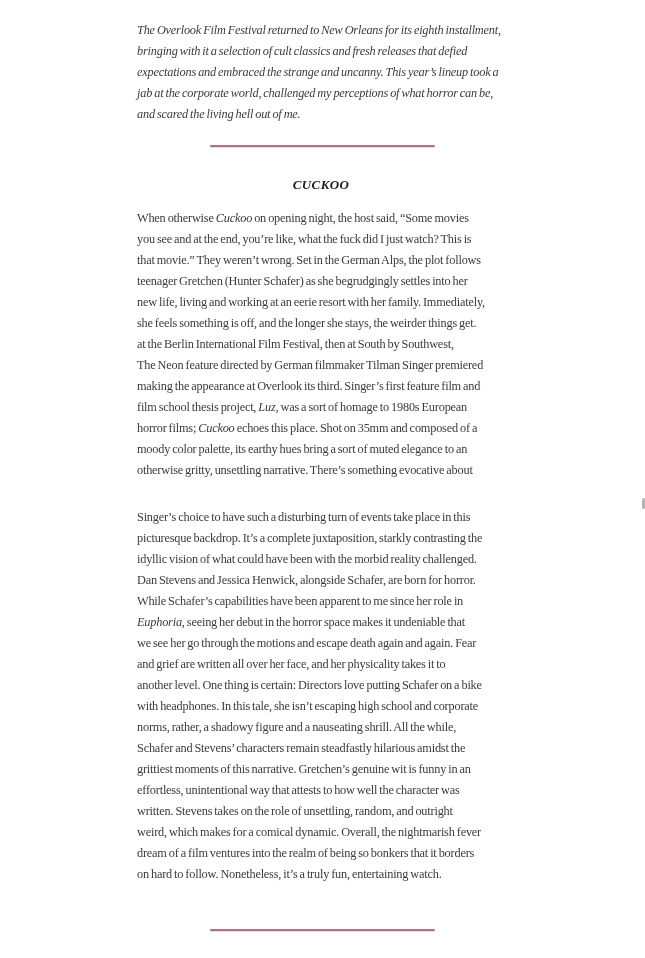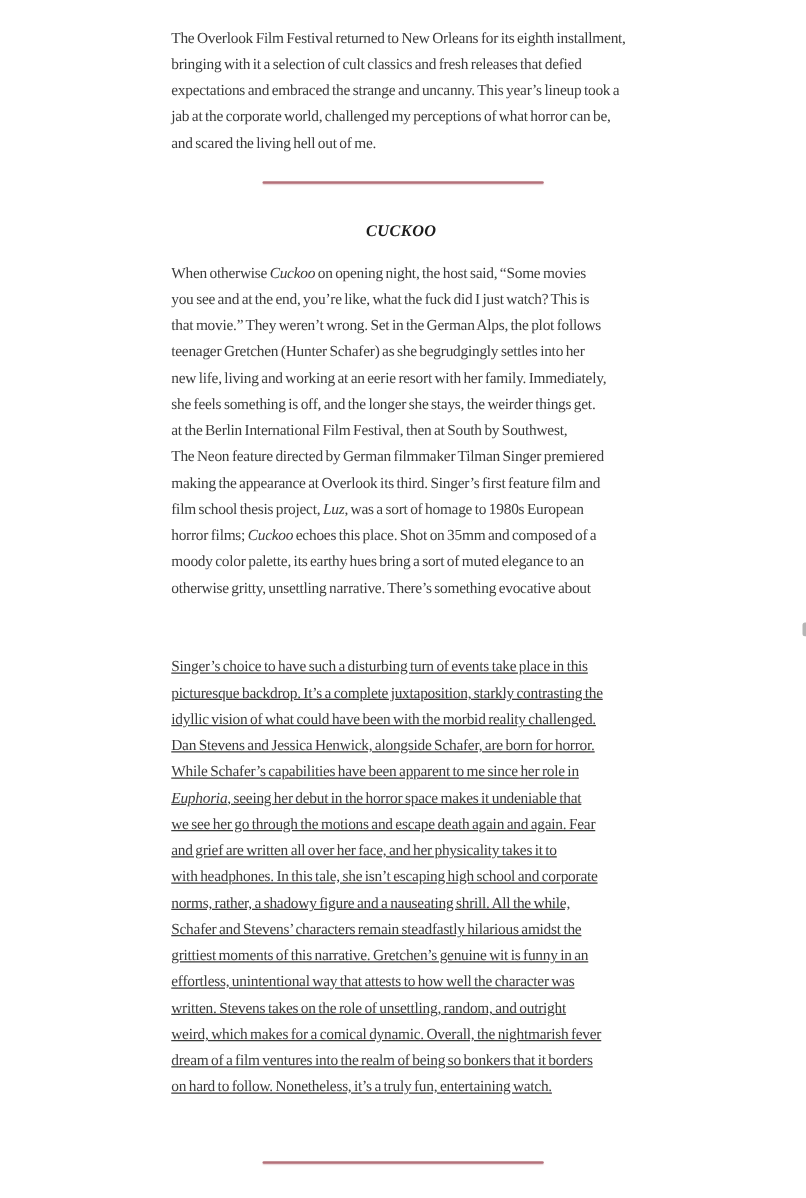--- a/index.html
+++ b/index.html
@@ -23,7 +23,7 @@
     color: #3b3b3b;
   }
   .textblock .line { white-space: nowrap; height: 21px; }
-  .intro { top: 20px; }
+  .intro { top: 20px; font-style: italic; }
   .para1 { top: 208px; }
   .para2 { top: 523px; text-decoration: underline; }
   .it { font-style: italic; }

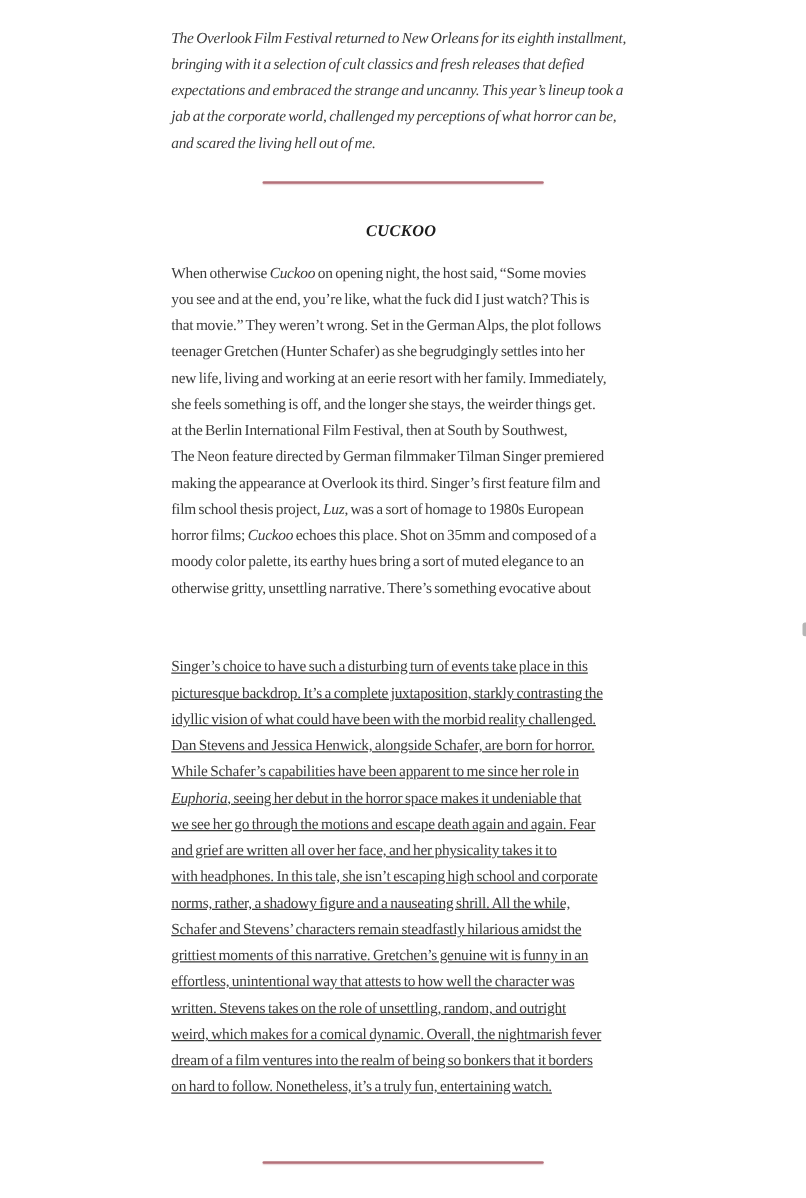--- a/index.html
+++ b/index.html
@@ -25,7 +25,7 @@
   .textblock .line { white-space: nowrap; height: 21px; }
   .intro { top: 20px; font-style: italic; }
   .para1 { top: 208px; }
-  .para2 { top: 523px; text-decoration: underline; }
+  .para2 { top: 507px; }
   .it { font-style: italic; }
   .divider {
     position: absolute;

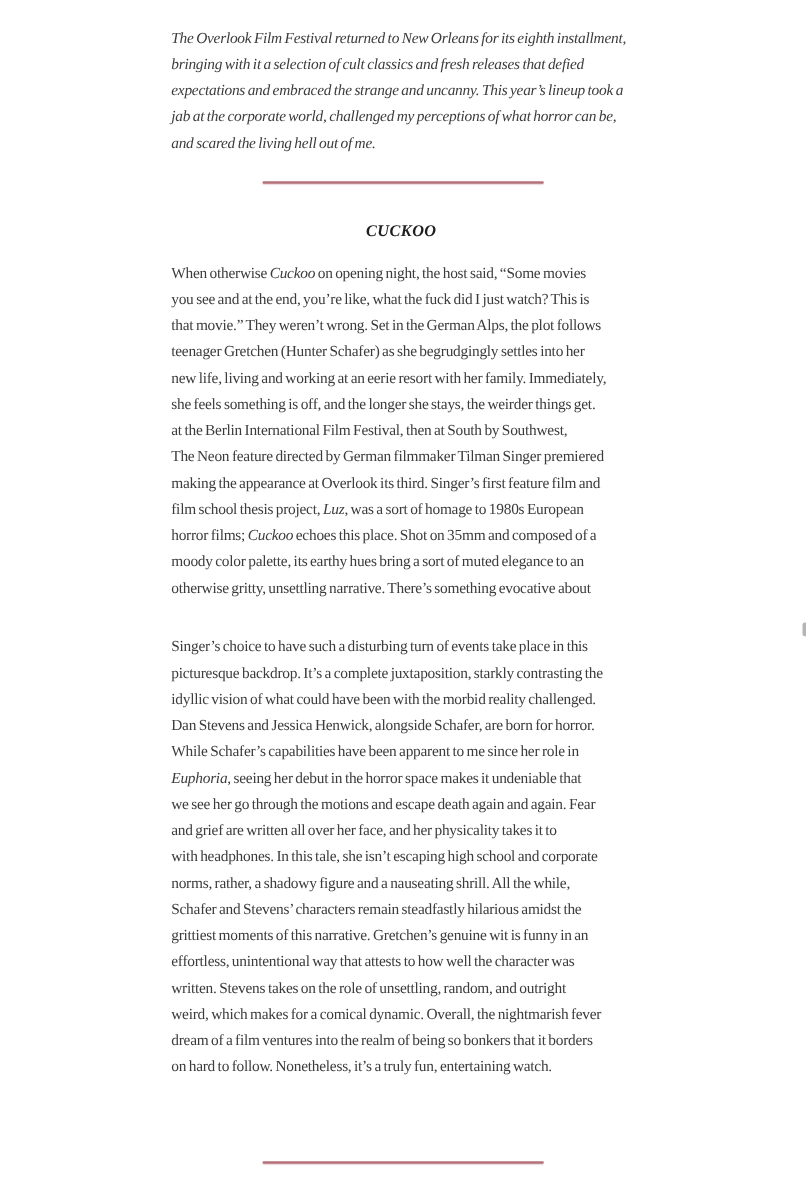--- a/index.html
+++ b/index.html
@@ -102,6 +102,7 @@
       <div class="line"><span class="it">Euphoria</span><span>, seeing her debut in the horror space makes it undeniable that</span></div>
       <div class="line"><span>we see her go through the motions and escape death again and again. Fear</span></div>
       <div class="line"><span>and grief are written all over her face, and her physicality takes it to</span></div>
+      <div class="line"><span>another level. One thing is certain: Directors love putting Schafer on a bike</span></div>
       <div class="line"><span>with headphones. In this tale, she isn’t escaping high school and corporate</span></div>
       <div class="line"><span>norms, rather, a shadowy figure and a nauseating shrill. All the while,</span></div>
       <div class="line"><span>Schafer and Stevens’ characters remain steadfastly hilarious amidst the</span></div>

